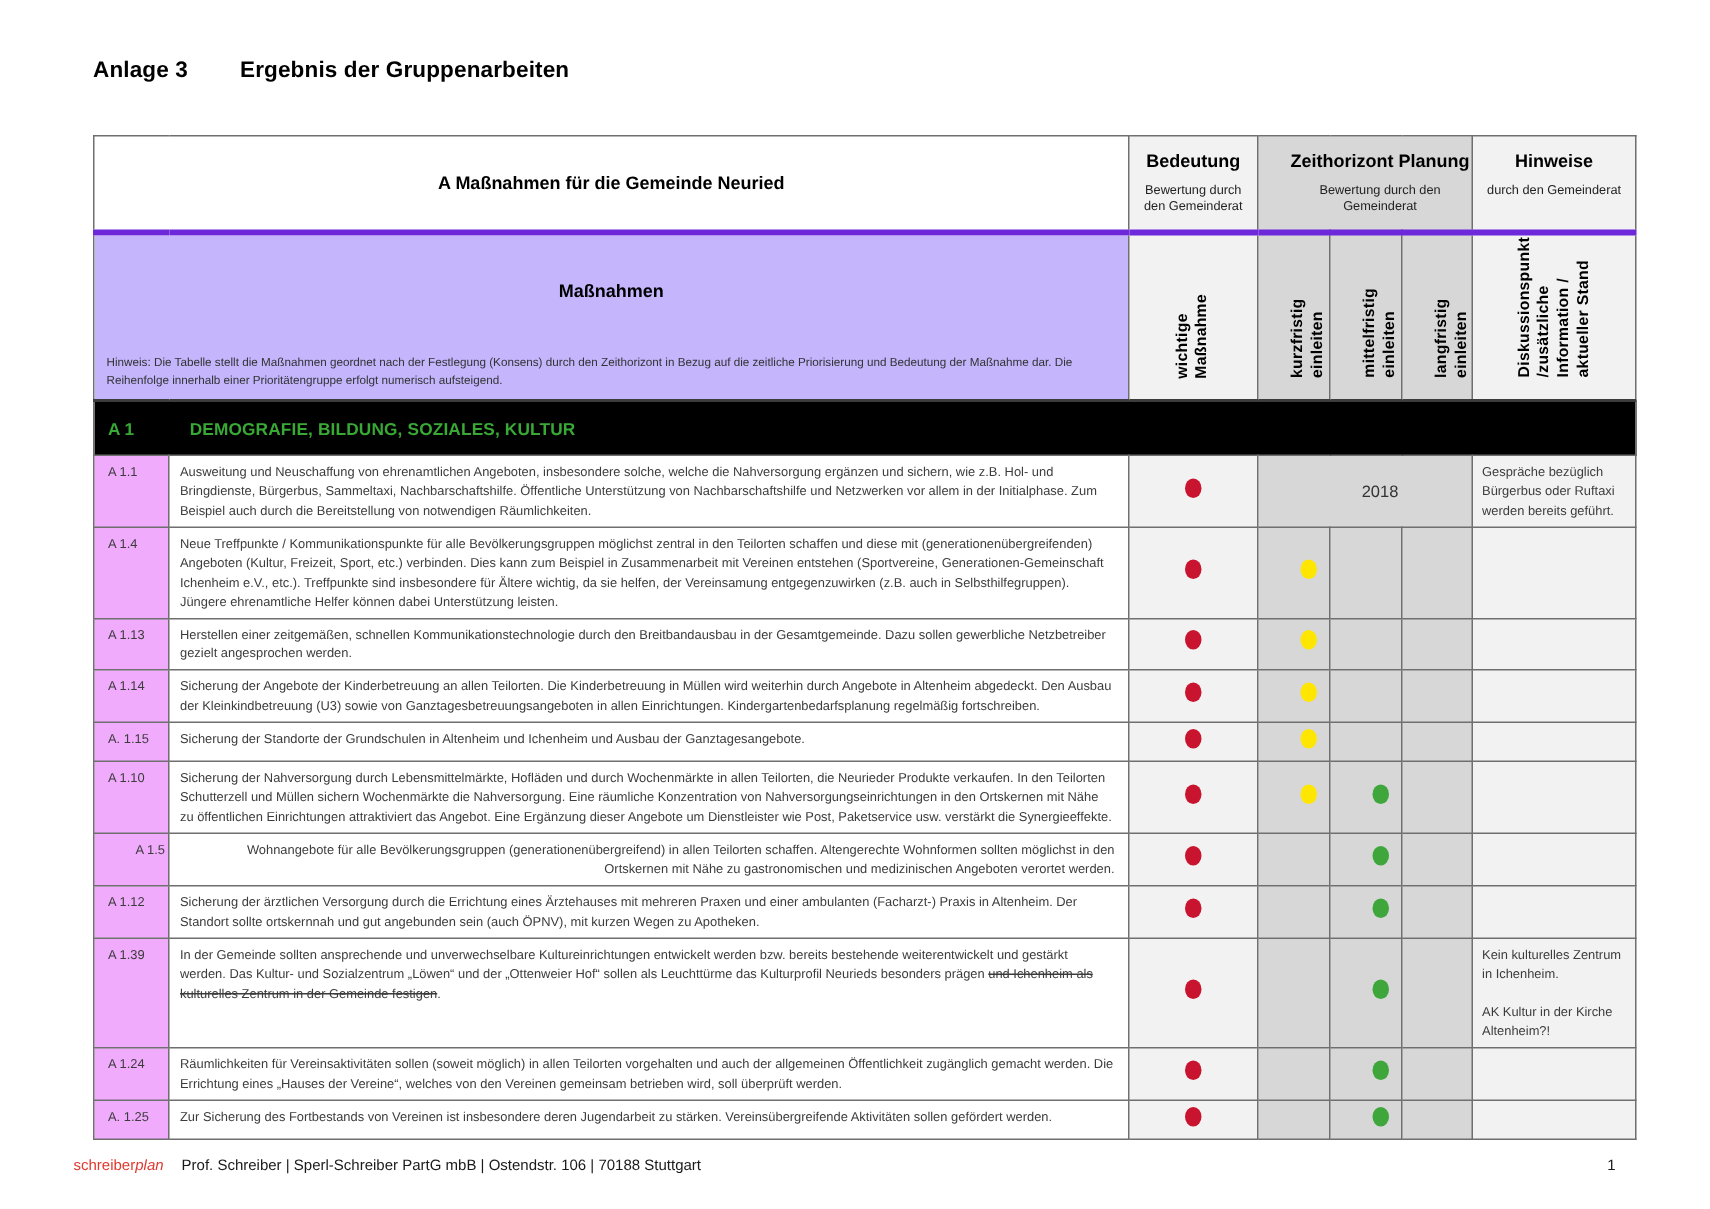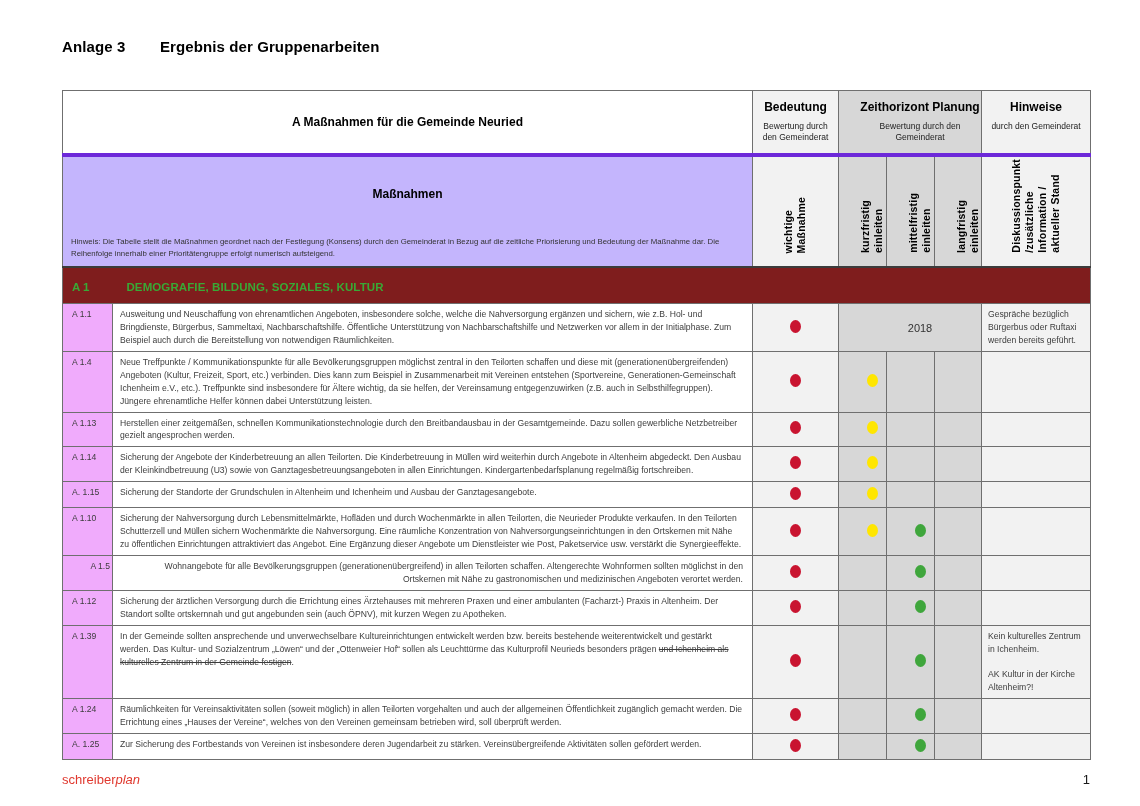--- a/index.html
+++ b/index.html
@@ -110,7 +110,7 @@
       <tr class="h2">
         <th colspan="2" class="h-mass">
           <div class="mass-title">Maßnahmen</div>
-          <div class="mass-hint">Hinweis: Die Tabelle stellt die Maßnahmen geordnet nach der Festlegung (Konsens) durch den Gemeinderat in Bezug auf die zeitliche Priorisierung und Bedeutung der Maßnahme dar. Die Reihenfolge innerhalb einer Prioritätengruppe erfolgt numerisch aufsteigend.</div>
+          <div class="mass-hint">Hinweis: Die Tabelle stellt die Maßnahmen geordnet nach der Festlegung (Konsens) durch den Zeithorizont in Bezug auf die zeitliche Priorisierung und Bedeutung der Maßnahme dar. Die Reihenfolge innerhalb einer Prioritätengruppe erfolgt numerisch aufsteigend.</div>
         </th>
         <th class="rot bg-light">
           <div class="rot-label">wichtige

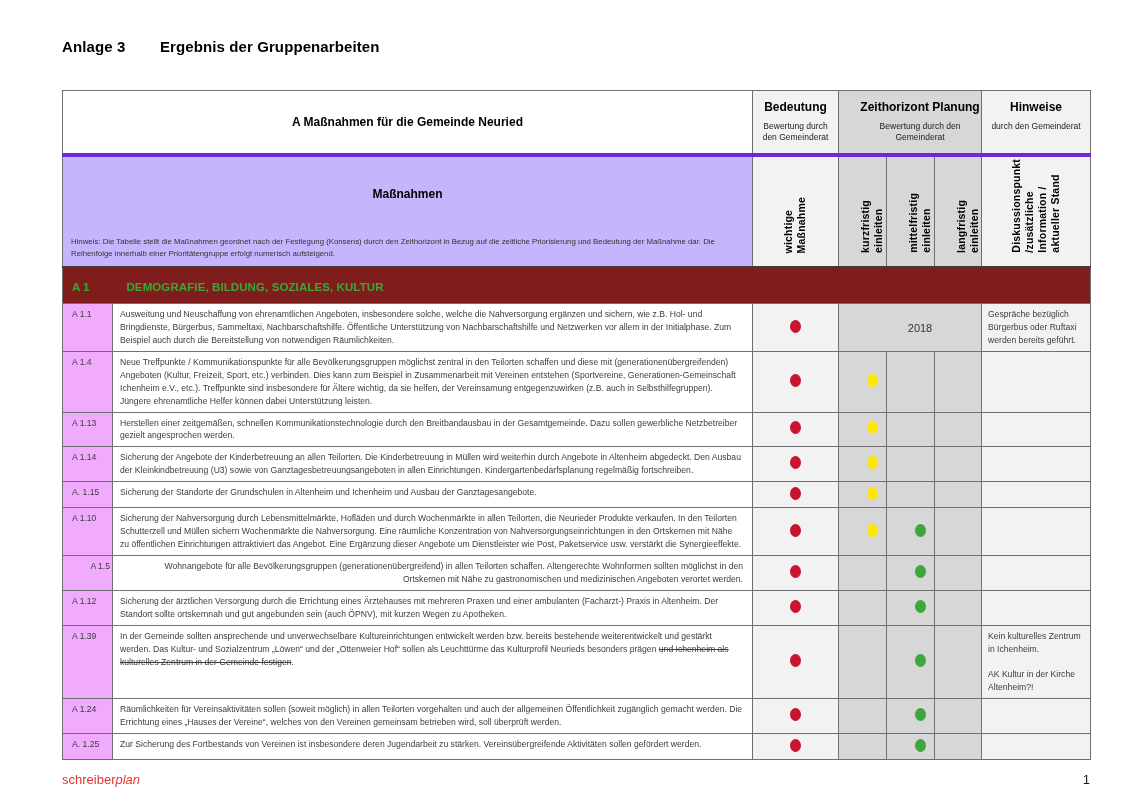--- a/index.html
+++ b/index.html
@@ -42,7 +42,7 @@
                text-align:left; margin-bottom:9px; letter-spacing:.2px; }
 
   
-  tr.section td { background:#7f1d1d; height:35px; vertical-align:middle; }
+  tr.section td { background:#000000; height:35px; vertical-align:middle; }
   .sec-id { display:inline-block; width:42px; padding-left:9px; color:#39a935; font-weight:bold; font-size:11.5px; }
   .sec-title { color:#39a935; font-weight:bold; font-size:11.5px; padding-left:8px; letter-spacing:.1px; }
 

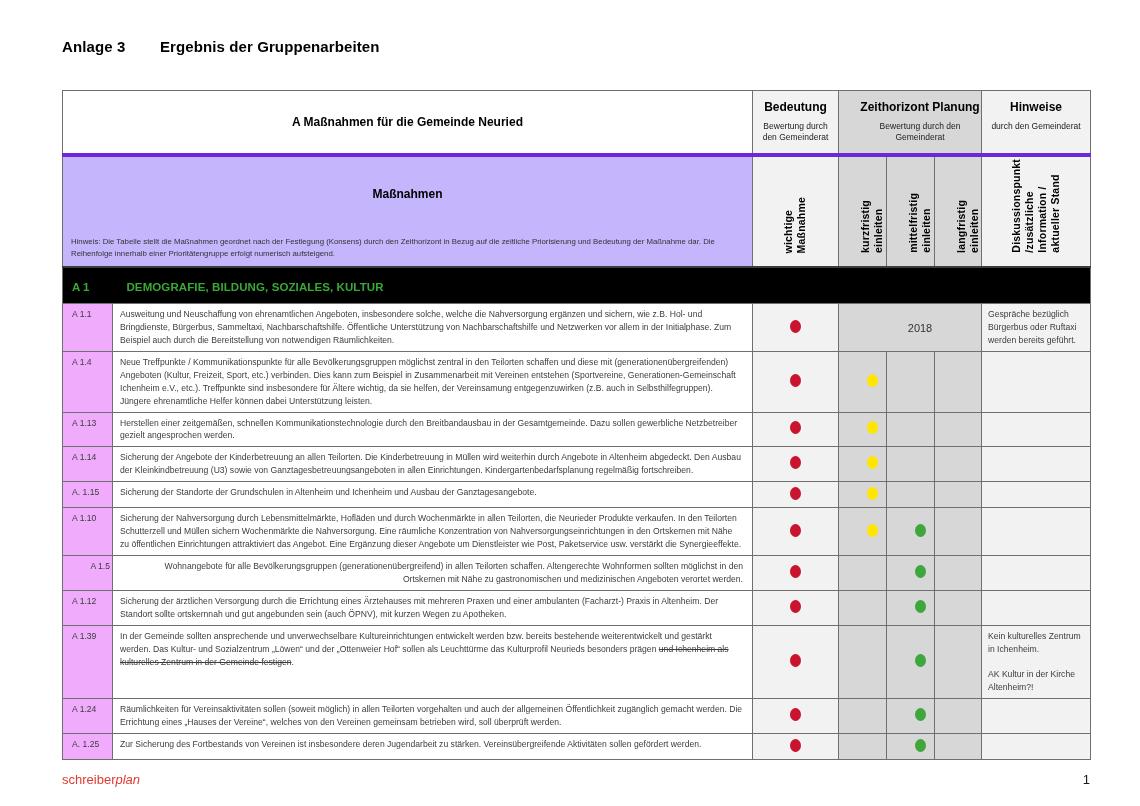--- a/index.html
+++ b/index.html
@@ -63,8 +63,8 @@
   .dot[data-dot="none"]   { background:transparent; }
 
   
-  .footer { position:absolute; left:62px; width:1028px; top:772px; display:flex;
-            align-items:center; font-size:13px; }
+  .footer { position:absolute; left:49px; width:1028px; top:772px; display:flex;
+            align-items:center; font-size:10px; }
   .logo { color:#e0392f; margin-right:12px; }
   .logo .logo-b { font-style:italic; }
   .footer-text { color:#1a1a1a; }

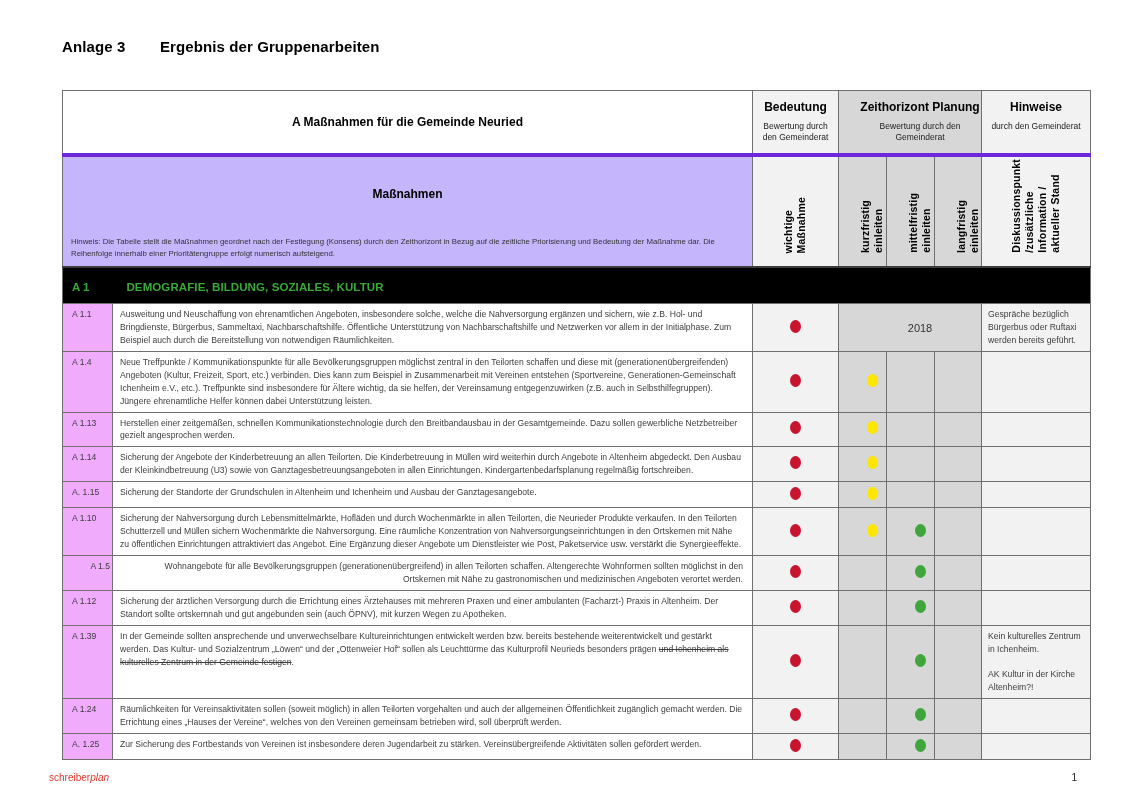--- a/index.html
+++ b/index.html
@@ -259,6 +259,7 @@
 
 <div class="footer">
   <span class="logo"><span class="logo-a">schreiber</span><span class="logo-b">plan</span></span>
+  <span class="footer-text">Prof. Schreiber | Sperl-Schreiber PartG mbB | Ostendstr. 106 | 70188 Stuttgart</span>
   <span class="footer-page">1</span>
 </div>
 

